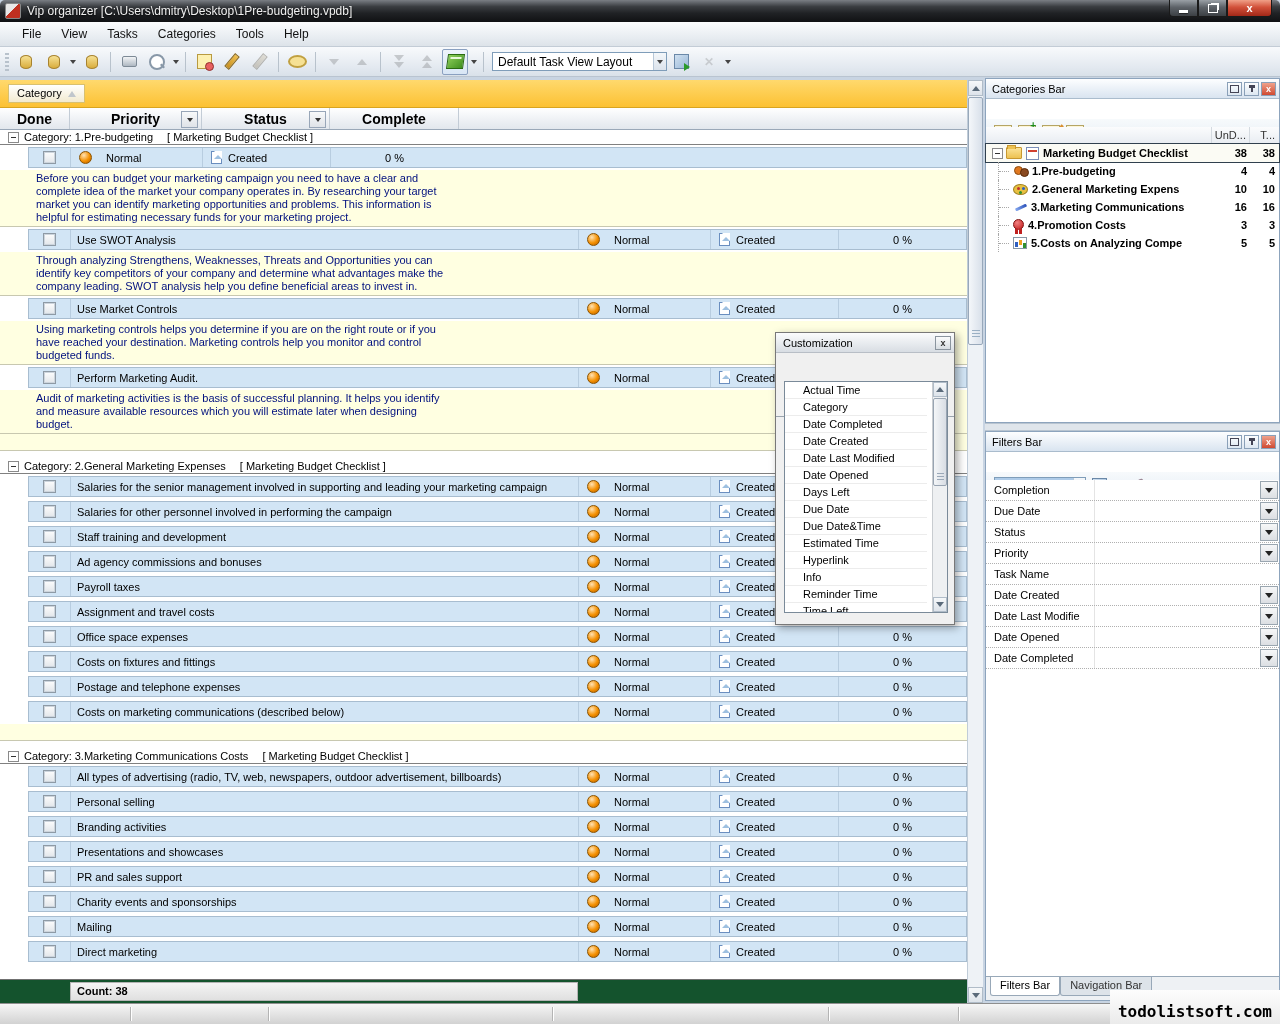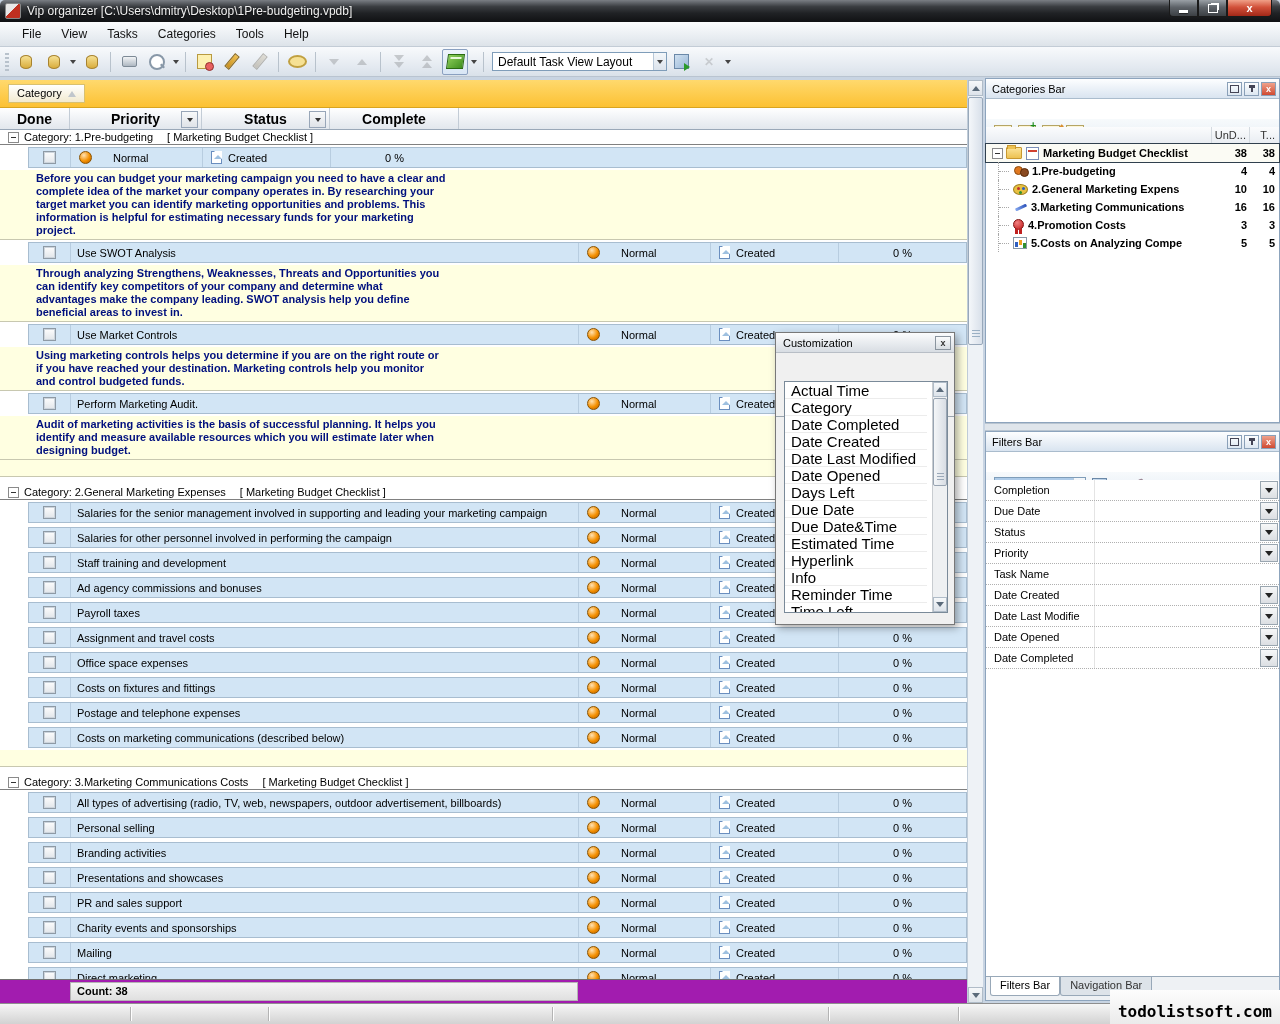--- a/index.html
+++ b/index.html
@@ -86,7 +86,7 @@
   .cell{border-right:1px solid #b8cde0;display:flex;align-items:center;box-sizing:border-box;}
   .c-done{width:42px;justify-content:center;}
   .c-name{width:508px;padding-left:6px;}
-  .c-prio{width:132px;padding-left:8px;gap:21px;}
+  .c-prio{width:132px;padding-left:8px;gap:14px;}
   .c-status{width:128px;padding-left:8px;gap:6px;}
   .c-complete{width:127px;justify-content:center;border-right:none;}
   .checkbox{width:13px;height:13px;background:linear-gradient(180deg,#fdfdfd,#e2e6ea);border:1px solid #8e9aa5;box-shadow:inset 0 0 0 1px #cdd5dd;box-sizing:border-box;}

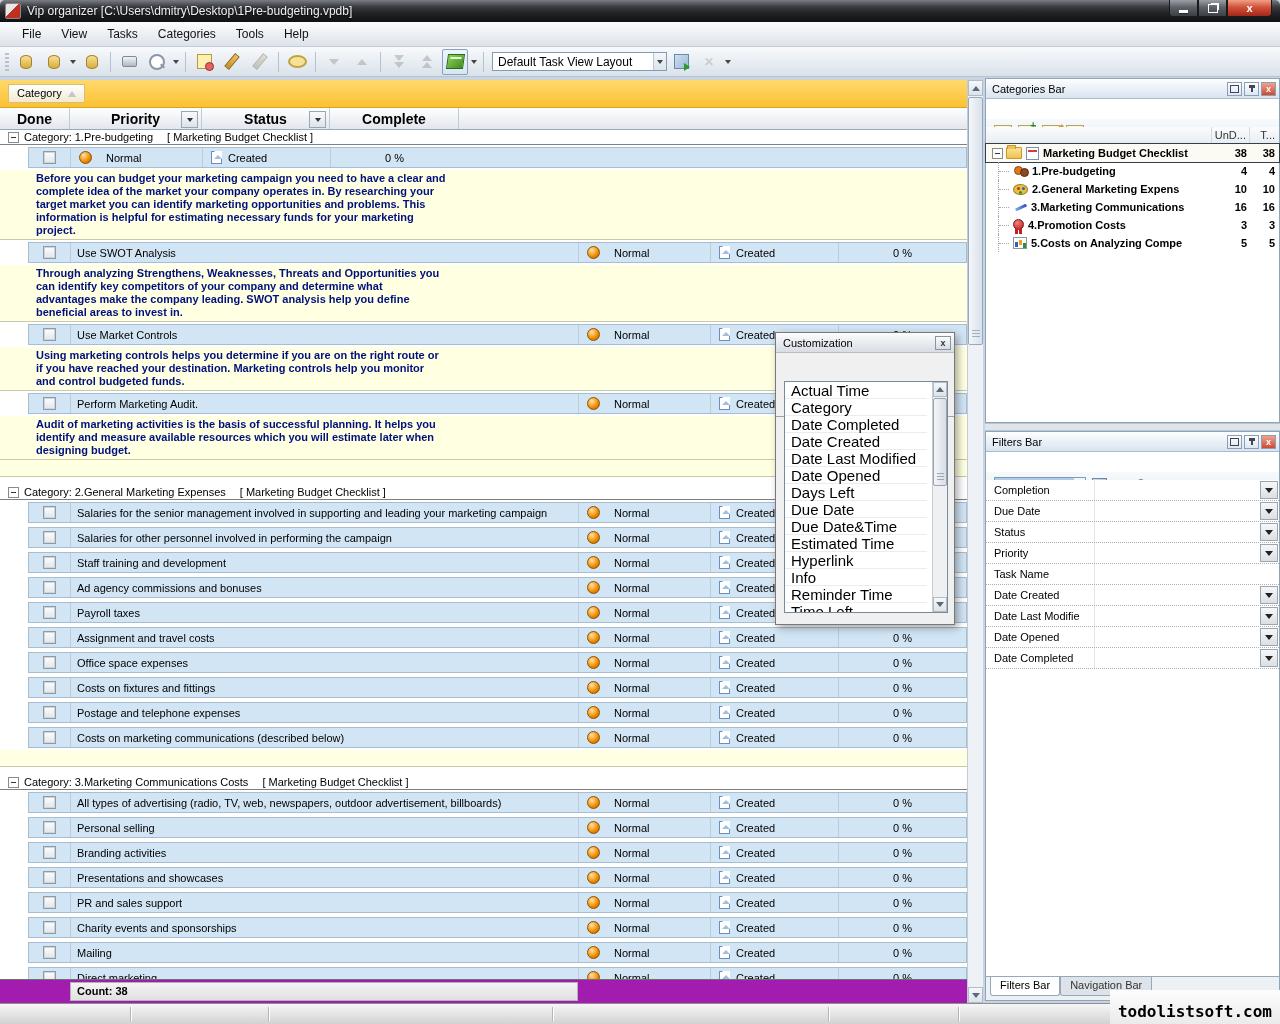--- a/index.html
+++ b/index.html
@@ -94,7 +94,7 @@
   .doc-icon{width:11px;height:13px;background:#fff;border:1px solid #6a8ebf;position:relative;box-sizing:border-box;flex:none;}
   .doc-icon:after{content:"";position:absolute;right:-1px;top:-1px;border-left:4px solid transparent;border-bottom:4px solid #9ec0e0;border-top:4px solid #fff;border-right:4px solid #fff;width:0;height:0;transform:translate(0,0);}
   .note-row{background:#ffffe1;border-bottom:1px solid #c8c8b0;}
-  .note-text{padding:2px 10px 2px 36px;max-width:410px;font-size:11px;font-weight:bold;color:#00107e;line-height:13px;}
+  .note-text{padding:2px 10px 2px 36px;max-width:410px;font-size:11px;font-weight:normal;color:#00107e;line-height:13px;}
   .group-gap{height:16px;background:#ffffe1;border-bottom:1px solid #c8c8b0;margin-bottom:8px;}
 
   #countrow{position:absolute;left:0;top:899px;width:967px;height:24px;background:#a21caf;border-top:1px solid #707070;box-sizing:border-box;}

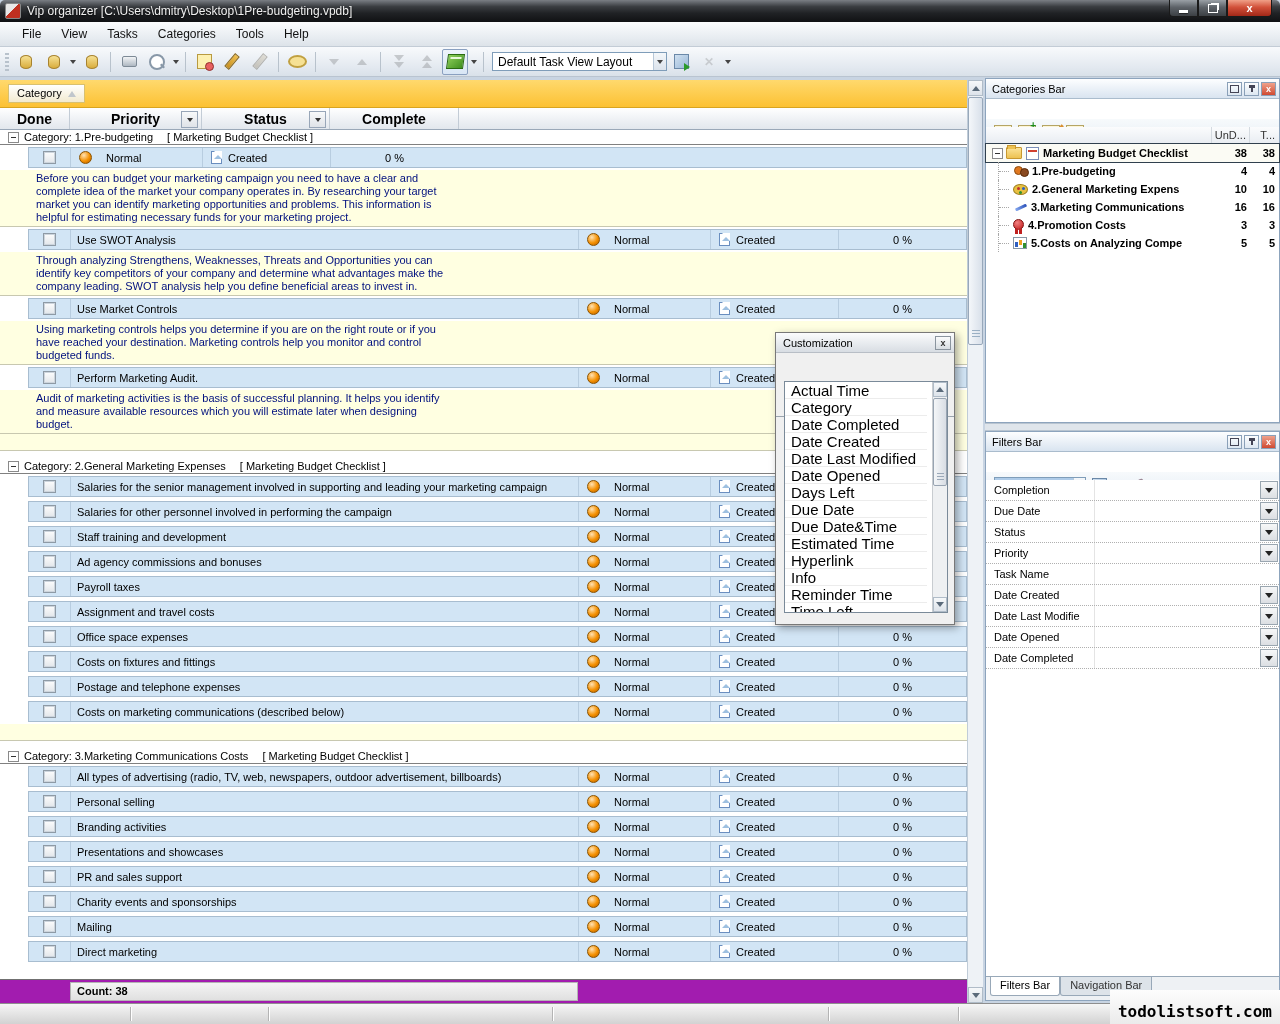--- a/index.html
+++ b/index.html
@@ -192,7 +192,7 @@
   #dlg-tab{height:18px;padding:3px 10px 0;background:#f6f7f8;border:1px solid #9aa4ae;border-bottom:1px solid #f6f7f8;
     border-radius:2px 2px 0 0;font-size:11px;box-sizing:border-box;margin-bottom:-1px;}
   #dlg-list{position:absolute;left:8px;top:48px;width:164px;height:232px;background:#fff;border:1px solid #7a8a99;box-sizing:border-box;overflow:hidden;}
-  .cust-item{height:17px;line-height:17px;font-size:15px;padding-left:6px;border-bottom:1px solid #ececec;color:#000;width:142px;box-sizing:border-box;}
+  .cust-item{height:17px;line-height:17px;font-size:11px;padding-left:18px;border-bottom:1px solid #ececec;color:#000;width:142px;box-sizing:border-box;}
   #dlg-scroll{position:absolute;right:0;top:0;width:15px;height:100%;background:#eef0f2;border-left:1px solid #c8ccd0;box-sizing:border-box;}
   #dlg-scroll .sb-btn{width:14px;height:15px;}
   #dlg-thumb{position:absolute;left:0;top:16px;width:14px;height:88px;background:linear-gradient(90deg,#f4f6f8,#d8dde4);border:1px solid #98a4b2;border-radius:2px;box-sizing:border-box;}

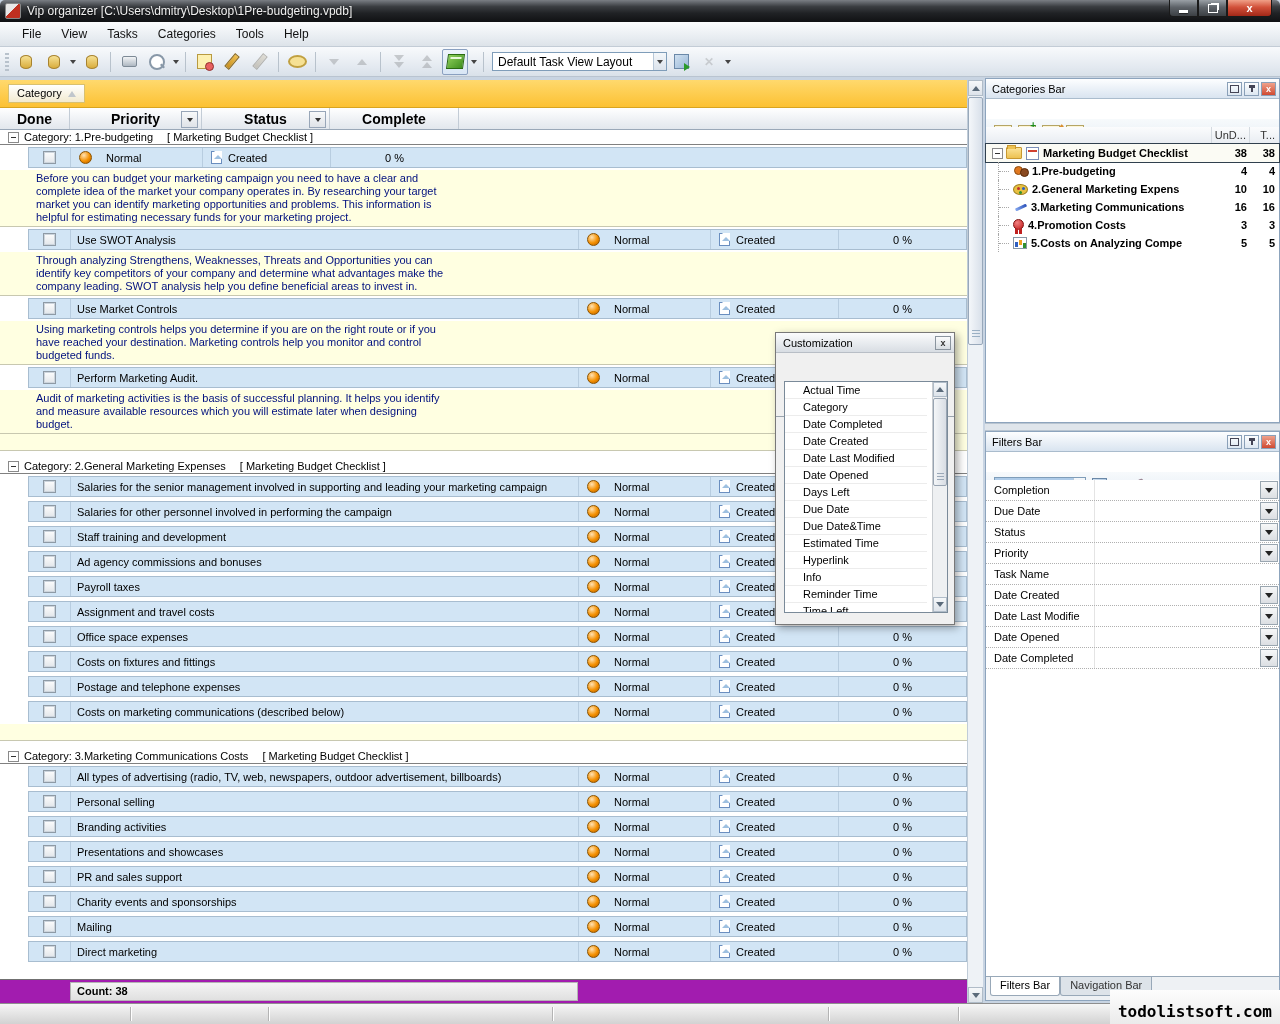--- a/index.html
+++ b/index.html
@@ -97,7 +97,7 @@
   .note-text{padding:2px 10px 2px 36px;max-width:410px;font-size:11px;font-weight:normal;color:#00107e;line-height:13px;}
   .group-gap{height:16px;background:#ffffe1;border-bottom:1px solid #c8c8b0;margin-bottom:8px;}
 
-  #countrow{position:absolute;left:0;top:899px;width:967px;height:24px;background:#a21caf;border-top:1px solid #707070;box-sizing:border-box;}
+  #countrow{position:absolute;left:0;top:899px;width:967px;height:24px;background:#14532d;border-top:1px solid #707070;box-sizing:border-box;}
   #countfield{position:absolute;left:70px;top:2px;width:508px;height:19px;background:linear-gradient(180deg,#f4f4f4,#e0e0e0);
     border:1px solid #b4b4b4;box-sizing:border-box;font-size:11px;font-weight:bold;line-height:17px;padding-left:6px;color:#000;}
 

